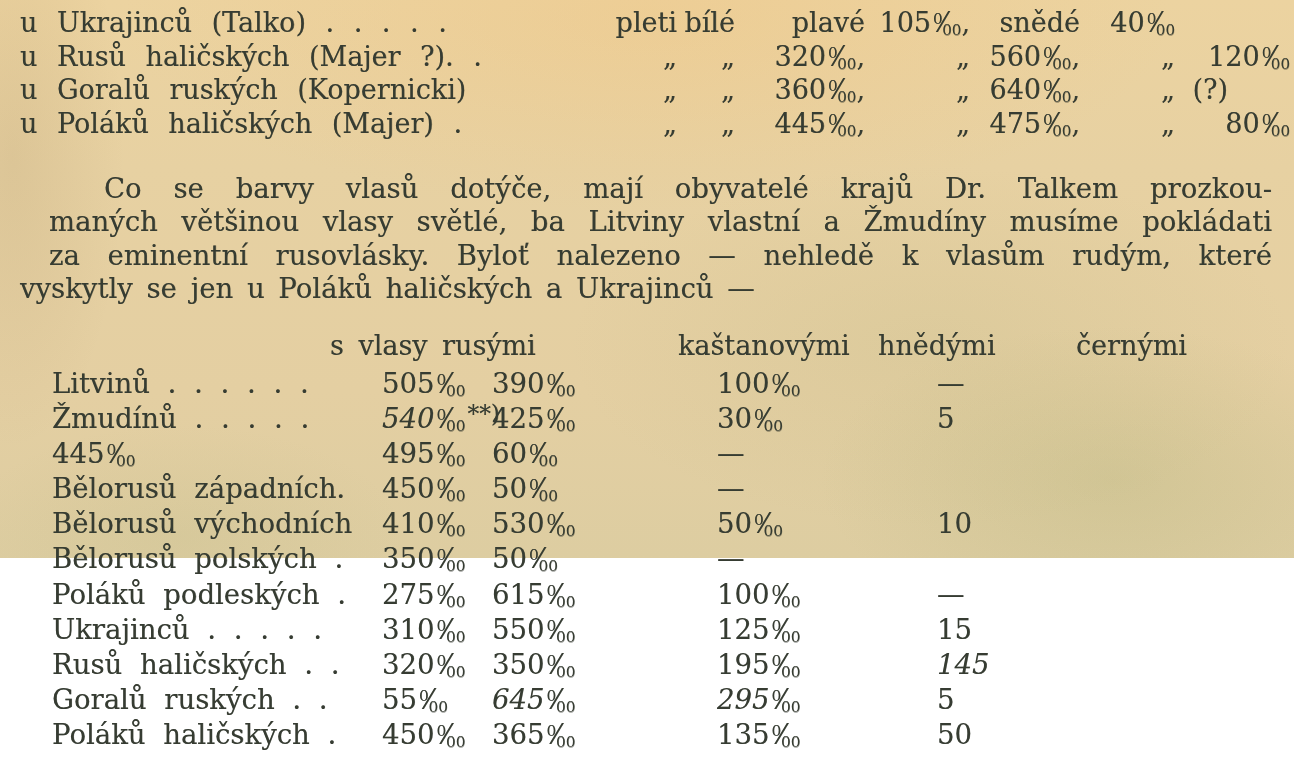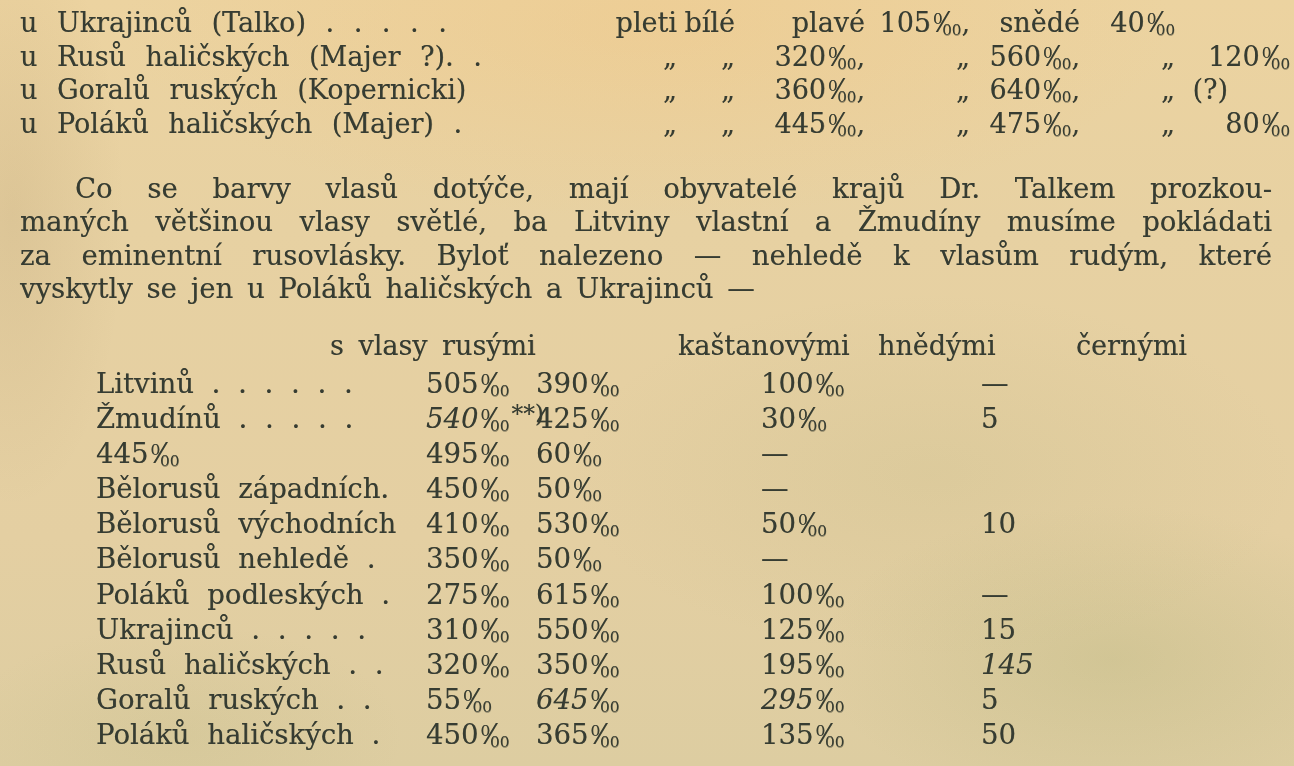--- a/index.html
+++ b/index.html
@@ -8,7 +8,7 @@
     font-family:"DejaVu Serif","Liberation Serif",serif;
   }
   .page{
-    position:relative;width:1294px;height:766px;
+    position:relative;width:1294px;height:558px;
     color:#363c32;
     background-color:#e8d1a0;
     background-image:

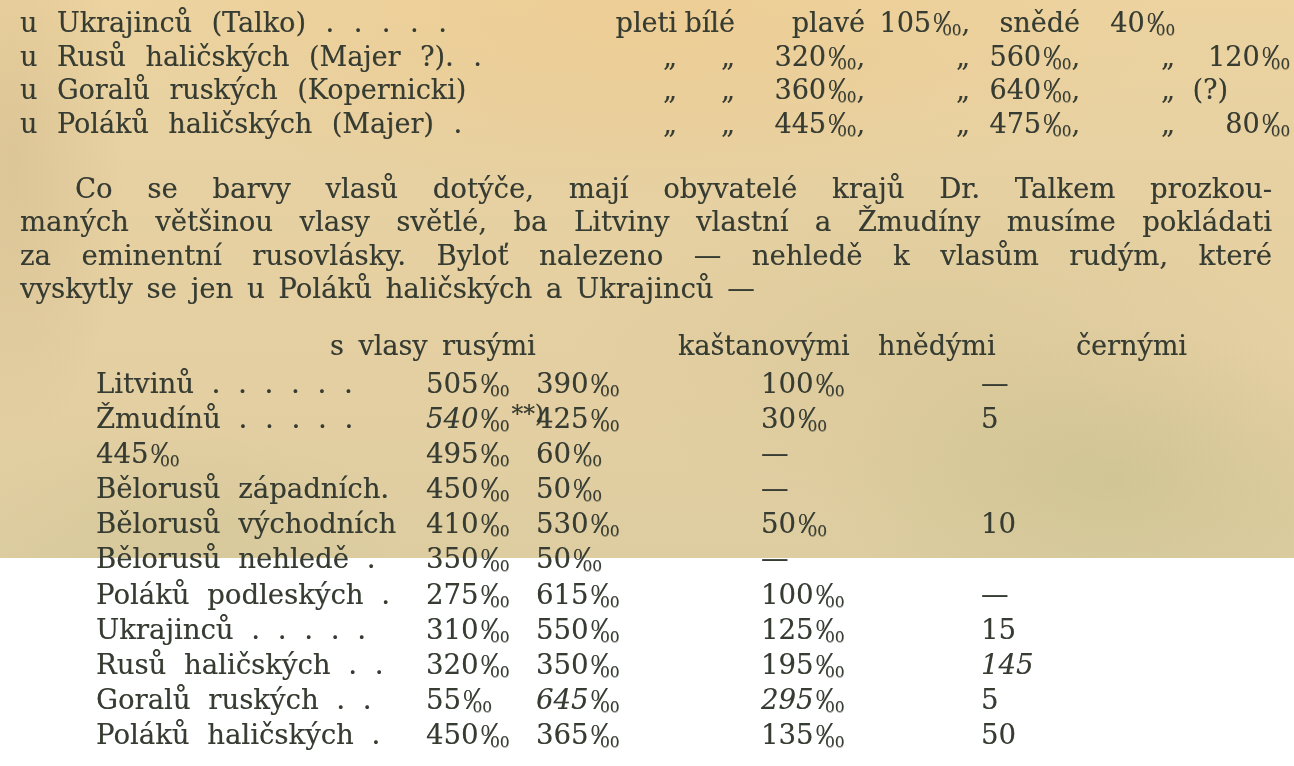--- a/index.html
+++ b/index.html
@@ -34,7 +34,7 @@
   
   .para{position:absolute;top:172px;left:20px;width:1252px;font-size:27.5px;}
   .pline{line-height:33.4px;word-spacing:5px;white-space:normal;}
-  .pline.just{text-align:justify;text-align-last:justify;}
+  .pline.just{text-align:justify;text-align-last:justify;margin-left:29px;}
   .pline.first{text-indent:55px;}
   
   .hair-head{position:absolute;top:328px;left:0;width:1294px;height:35px;font-size:27px;line-height:35px;}

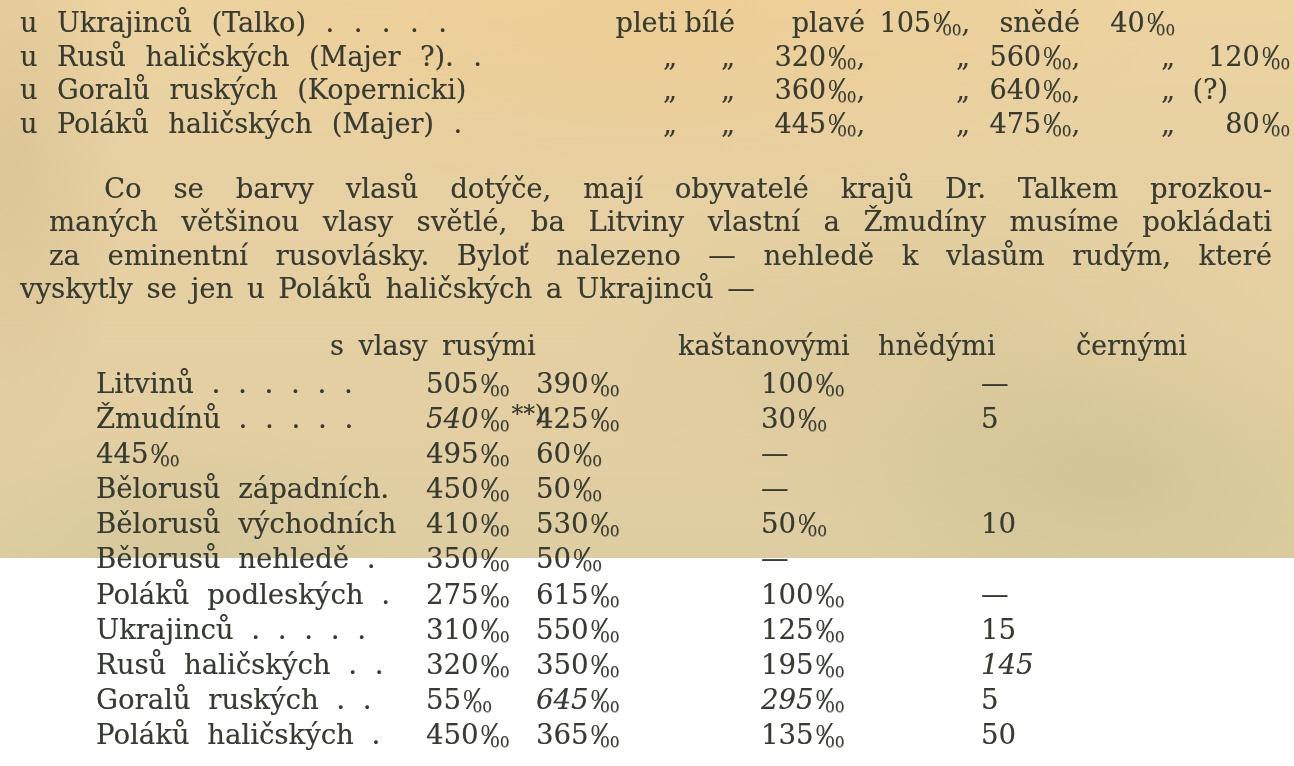--- a/index.html
+++ b/index.html
@@ -44,7 +44,7 @@
   .hrow{
     display:grid;
     grid-template-columns:330px 110px 225px 220px 160px;
-    padding-left:96px;height:35.1px;line-height:35.1px;align-items:baseline;
+    padding-left:52px;height:35.1px;line-height:35.1px;align-items:baseline;
   }
   .hlabel{word-spacing:9px;white-space:nowrap;overflow:hidden;}
   .hv{white-space:nowrap;}

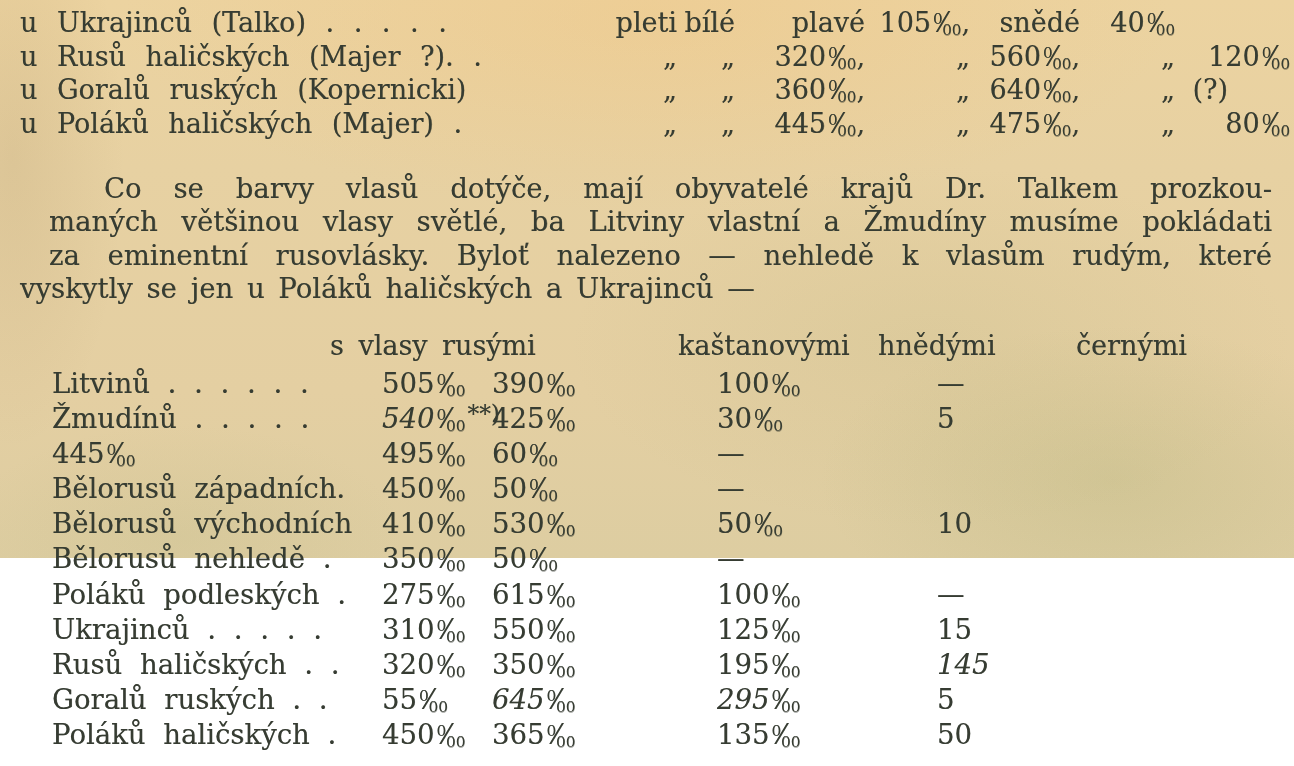--- a/index.html
+++ b/index.html
@@ -155,7 +155,7 @@
         <span class="hv"><span class="vwrap">10</span></span>
       </div>
       <div class="hrow">
-        <span class="hlabel">Bělorusů nehledě .</span>
+        <span class="hlabel">Bělorusů polských .</span>
         <span class="hv"><span class="vwrap">350<span class="pm"><sup>0</sup><span class="sl">⁄</span><sub>00</sub></span></span></span>
         <span class="hv"><span class="vwrap">50<span class="pm"><sup>0</sup><span class="sl">⁄</span><sub>00</sub></span></span></span>
         <span class="hv"><span class="vwrap">—</span></span>

